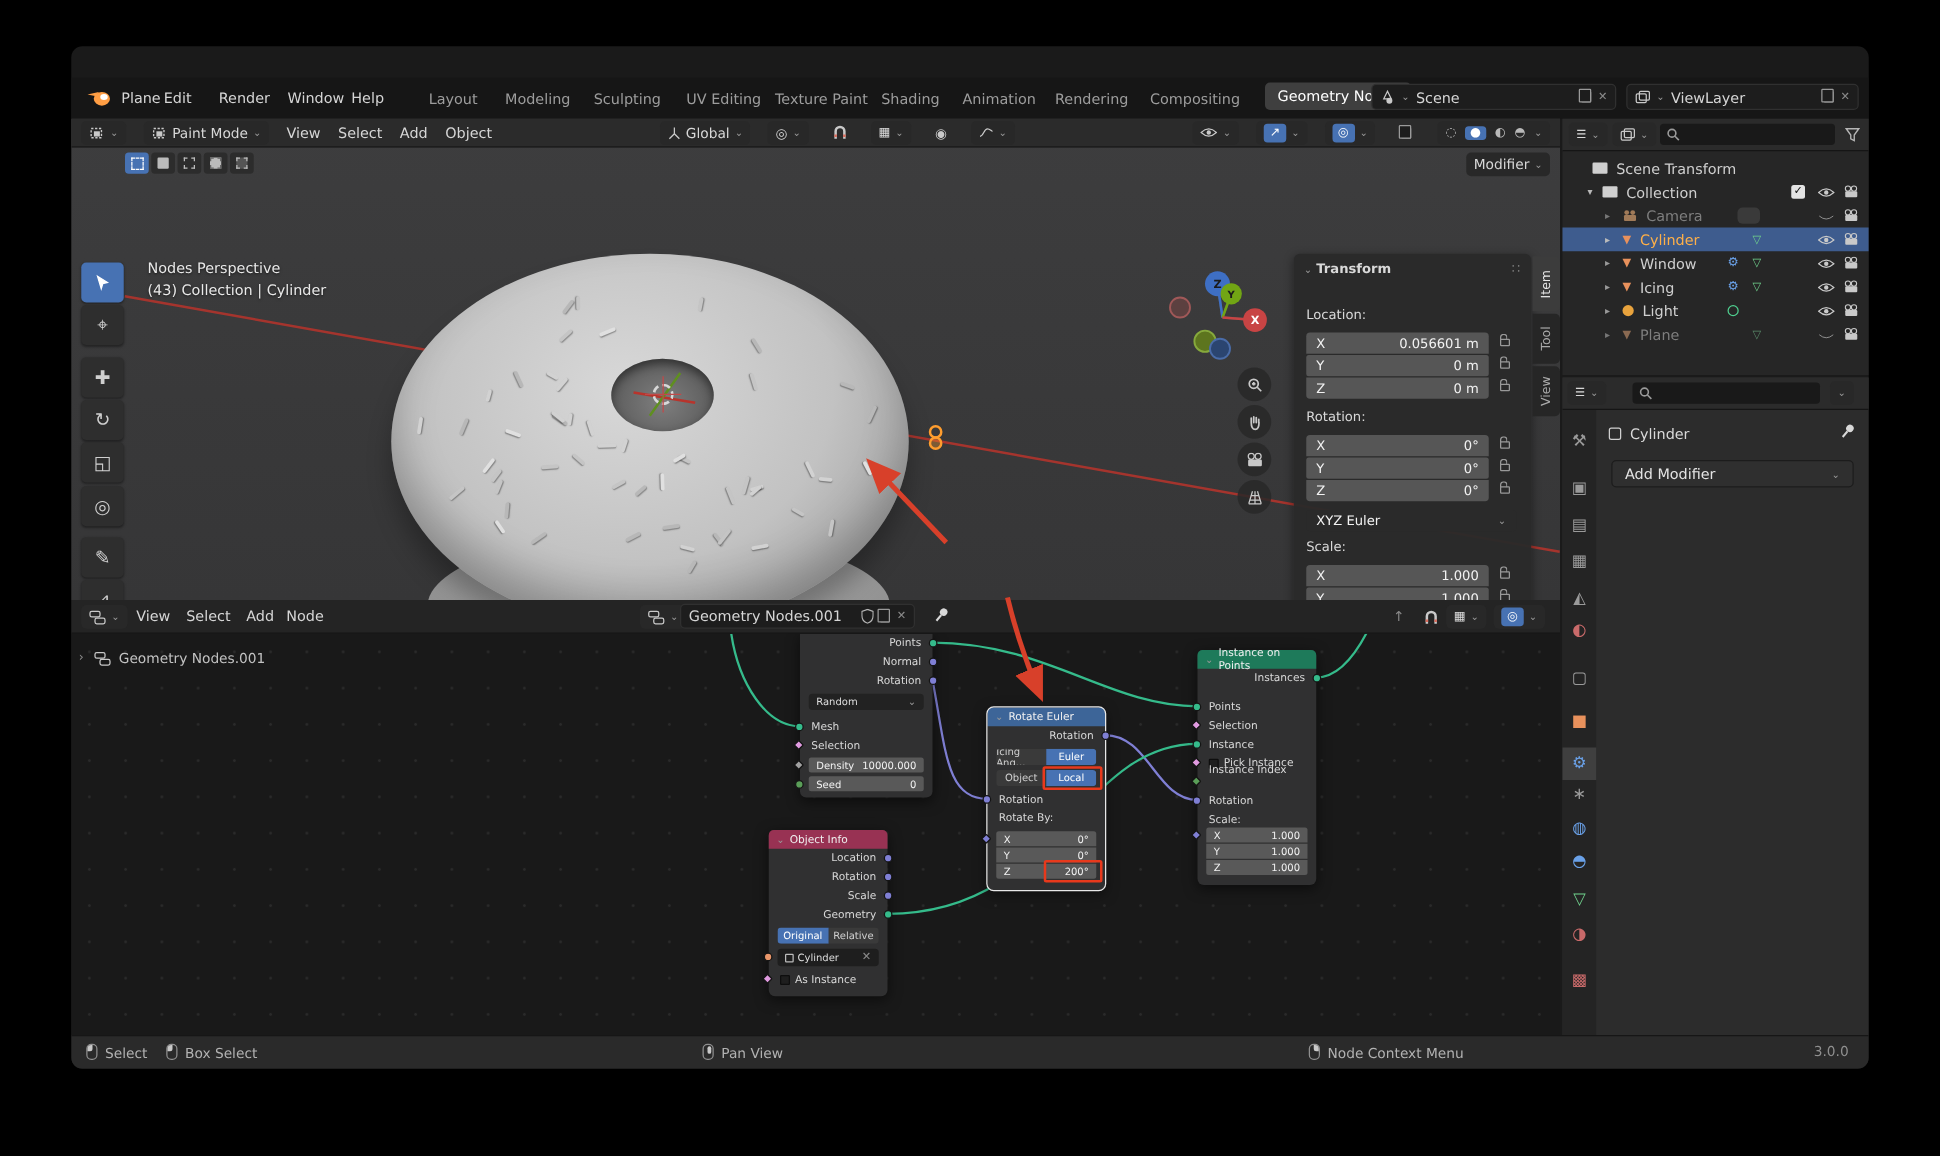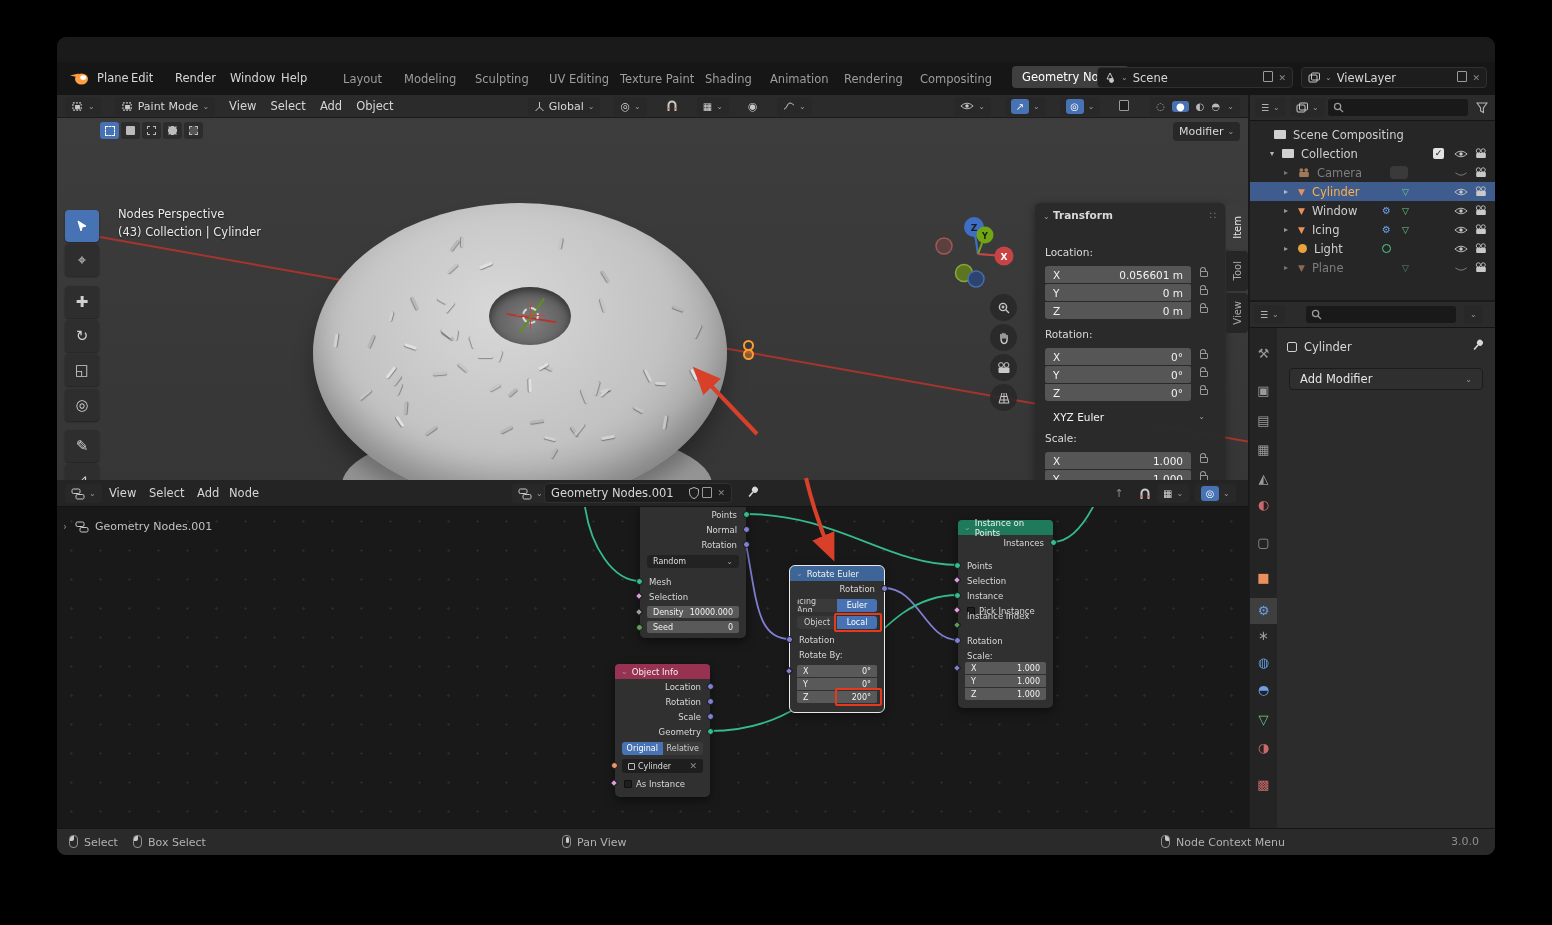--- a/index.html
+++ b/index.html
@@ -735,7 +735,7 @@
     </div>
     <div class="olrow" style="top:30px">
       <span style="margin-left:24px;width:12px;height:9px;background:#d0d0d0;border-radius:1px;margin-right:7px"></span>
-      <span>Scene Compositing</span>
+      <span>Scene Transform</span>
     </div>
     <div class="olrow" style="top:49px">
       <span style="margin-left:20px;font-size:8px;color:#b9b9b9">▾</span>

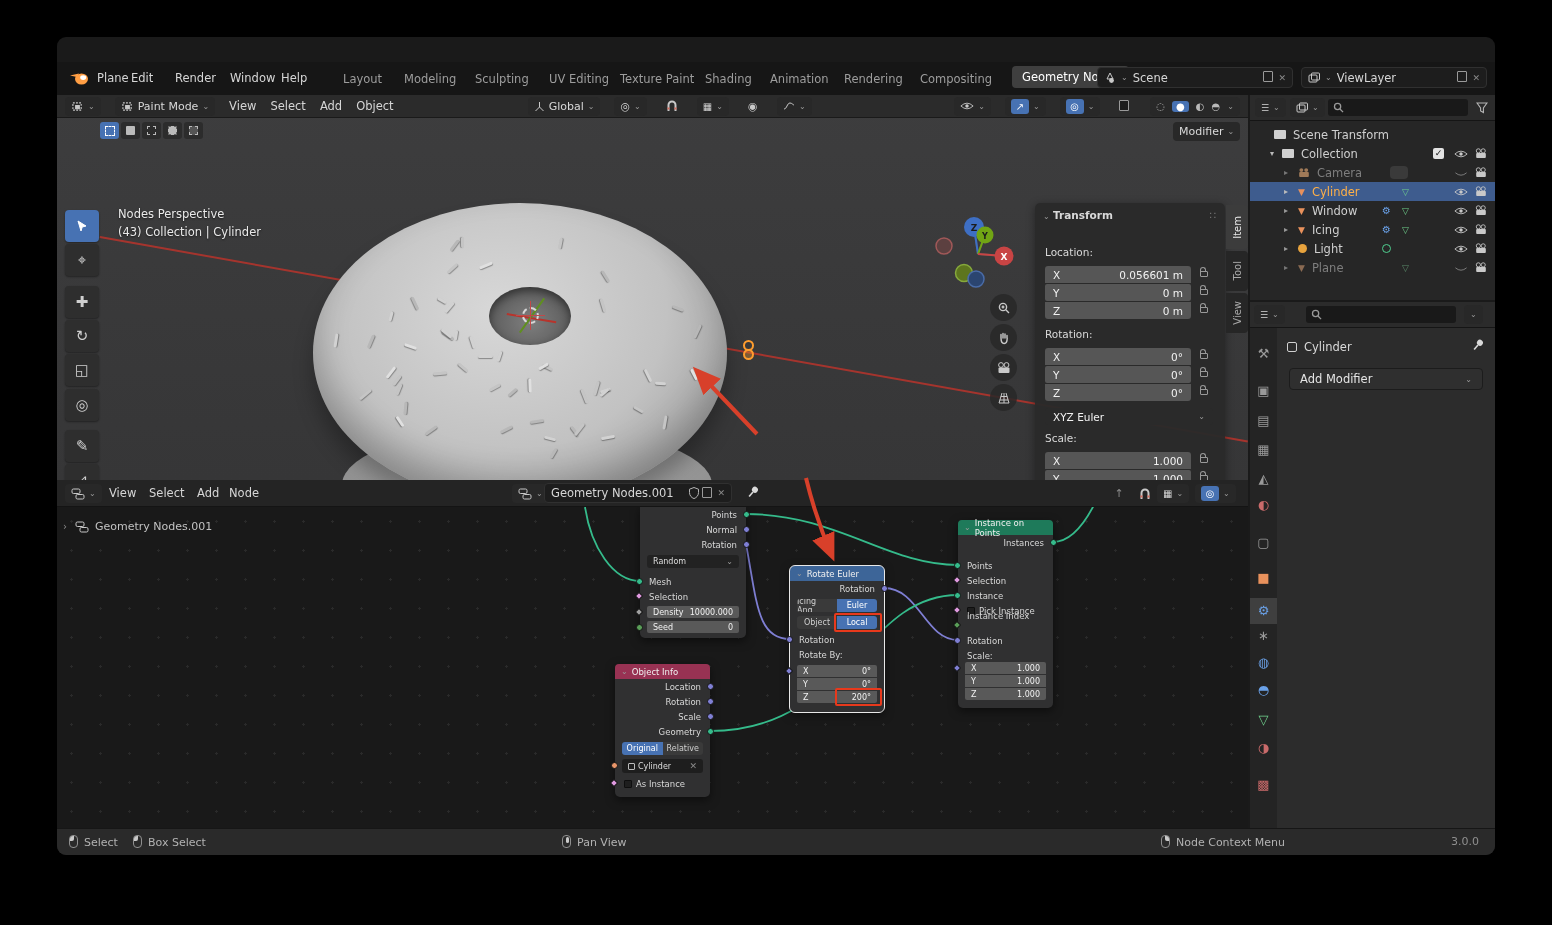--- a/index.html
+++ b/index.html
@@ -875,7 +875,7 @@
     <span class="abs" style="left:12px;top:6px"><span class="mouse lmb"></span><span>Select</span></span>
     <span class="abs" style="left:76px;top:6px"><span class="mouse lmb"></span><span>Box Select</span></span>
     <span class="abs" style="left:505px;top:6px"><span class="mouse mmb"></span><span>Pan View</span></span>
-    <span class="abs" style="left:1104px;top:6px"><span class="mouse rmb"></span><span>Node Context Menu</span></span>
+    <span class="abs" style="left:990px;top:6px"><span class="mouse rmb"></span><span>Node Context Menu</span></span>
     <span class="abs" style="right:16px;top:6px;color:#8f8f8f">3.0.0</span>
   </div>
 

